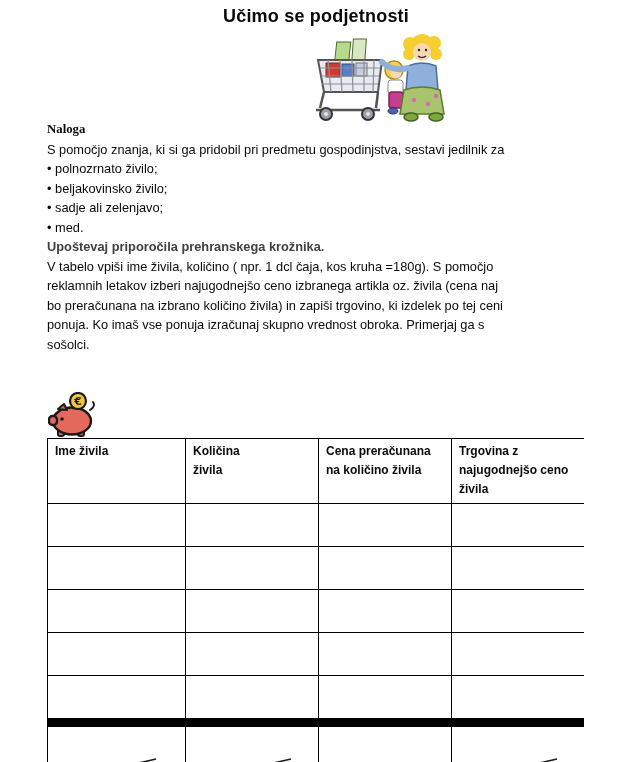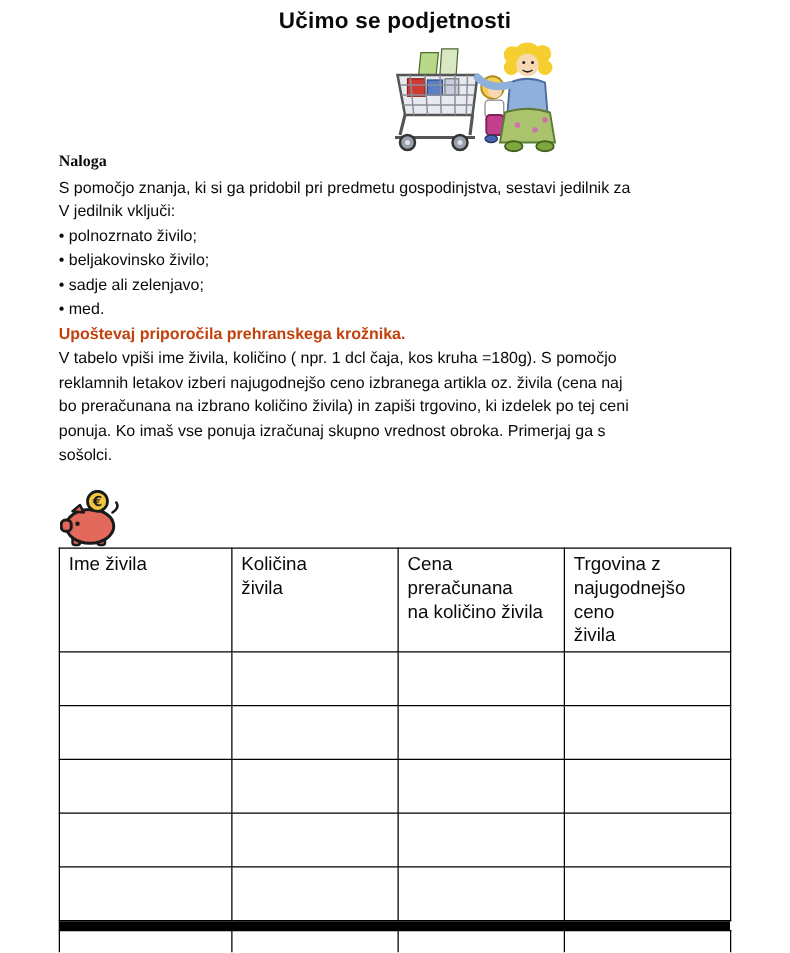--- a/index.html
+++ b/index.html
@@ -5,7 +5,7 @@
   html,body{margin:0;padding:0;background:#ffffff;}
   .page{
     position:relative;width:584px;height:762px;background:#ffffff;
-    font-family:"Liberation Sans","DejaVu Sans",sans-serif;color:#0a0a0a;overflow:hidden;padding-left:24px;
+    font-family:"Liberation Sans","DejaVu Sans",sans-serif;color:#0a0a0a;overflow:hidden;
   }
   .title{
     position:absolute;top:6px;left:0;width:632px;text-align:center;

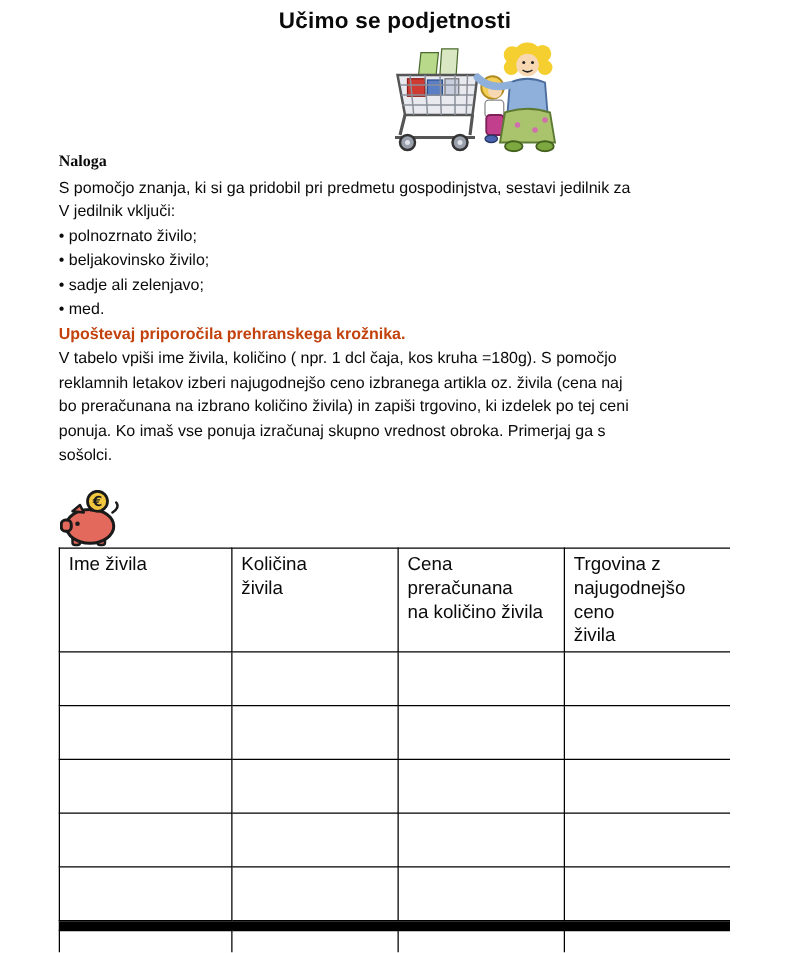--- a/index.html
+++ b/index.html
@@ -96,7 +96,6 @@
   <div class="content">
     <div class="tline bold">Naloga</div>
     <div class="tline">S pomočjo znanja, ki si ga pridobil pri predmetu gospodinjstva, sestavi jedilnik za</div>
-      <div class="tline">V jedilnik vključi:</div>
     <div class="tline">• polnozrnato živilo;</div>
       <div class="tline">• beljakovinsko živilo;</div>
       <div class="tline">• sadje ali zelenjavo;</div>

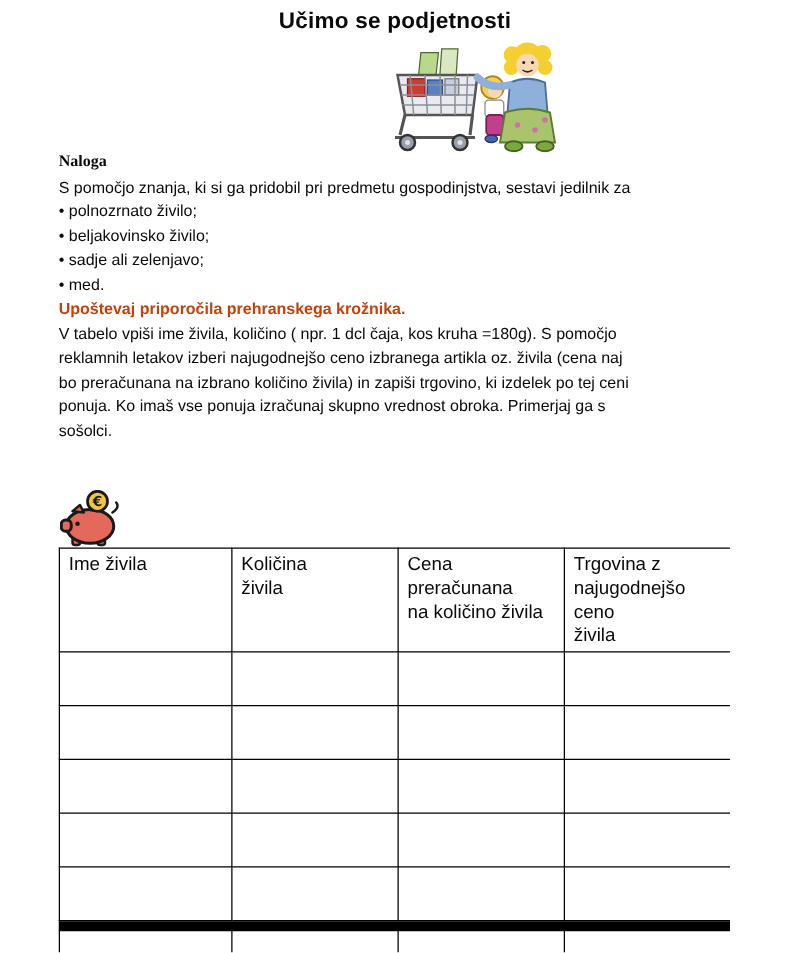--- a/index.html
+++ b/index.html
@@ -100,7 +100,7 @@
       <div class="tline">• beljakovinsko živilo;</div>
       <div class="tline">• sadje ali zelenjavo;</div>
       <div class="tline">• med.</div>
-    <div class="warning" style="color: #c2410c;">Upoštevaj priporočila prehranskega krožnika.</div>
+    <div class="warning" style="color: #404040;">Upoštevaj priporočila prehranskega krožnika.</div>
     <div class="tline">V tabelo vpiši ime živila, količino ( npr. 1 dcl čaja, kos kruha =180g). S pomočjo</div>
       <div class="tline">reklamnih letakov izberi najugodnejšo ceno izbranega artikla oz. živila (cena naj</div>
       <div class="tline">bo preračunana na izbrano količino živila) in zapiši trgovino, ki izdelek po tej ceni</div>

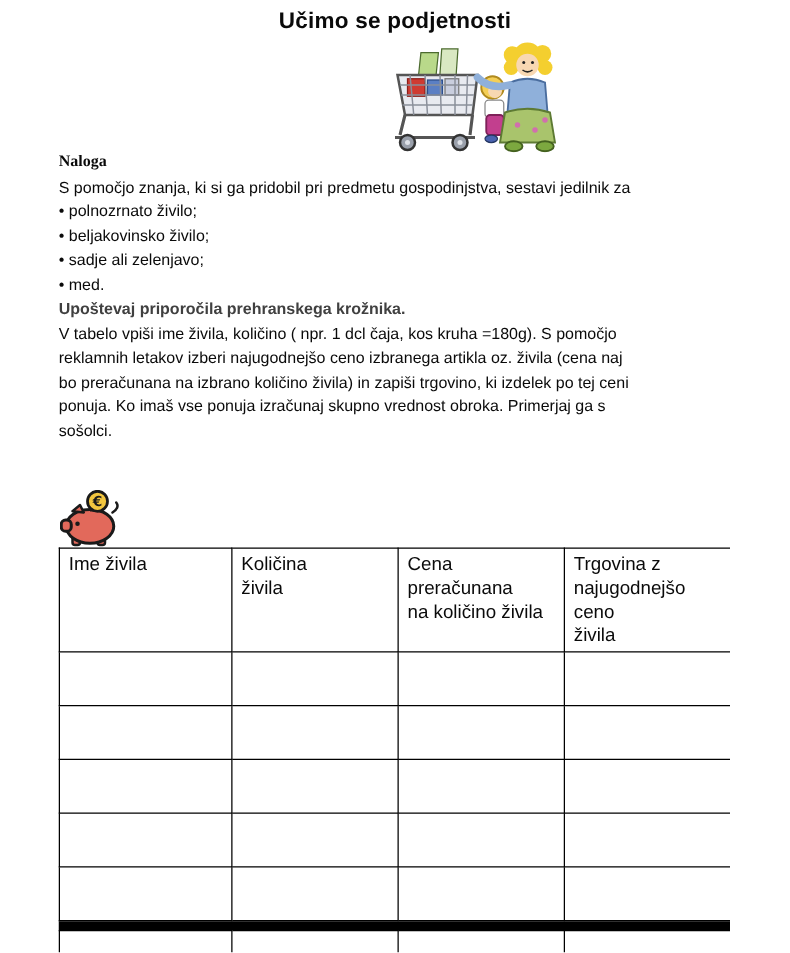--- a/index.html
+++ b/index.html
@@ -21,7 +21,7 @@
   table{border-collapse:collapse;table-layout:fixed;width:537px;}
   td,th{
     border:1px solid #000;vertical-align:top;text-align:left;
-    font-size:15px;line-height:19px;padding:3px 7px;font-weight:normal;
+    font-size:12px;line-height:19px;padding:3px 7px;font-weight:bold;
     white-space:pre-line;overflow:hidden;
   }
   .hdr-row th{height:58px;}

